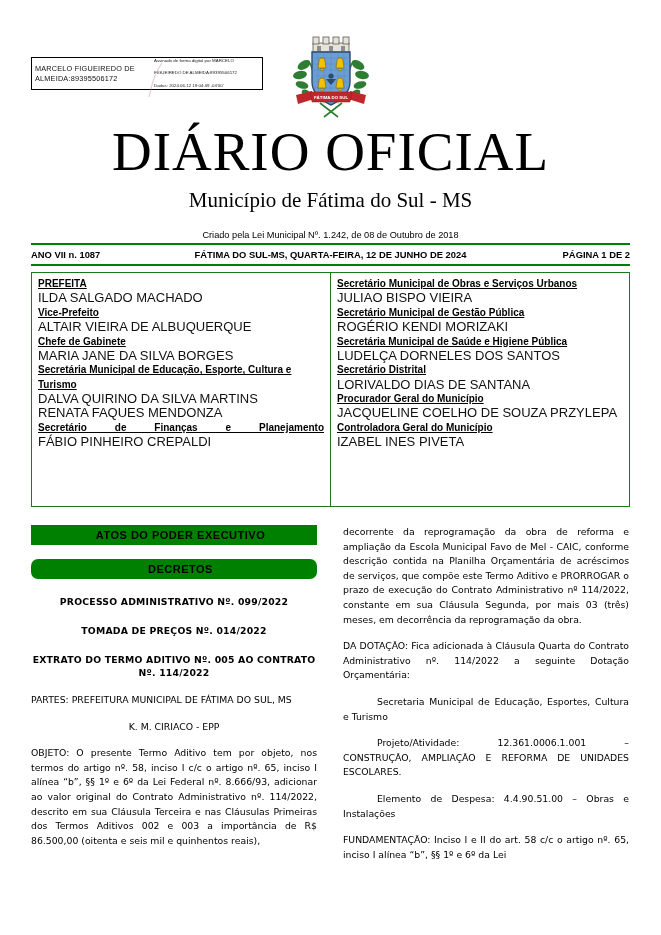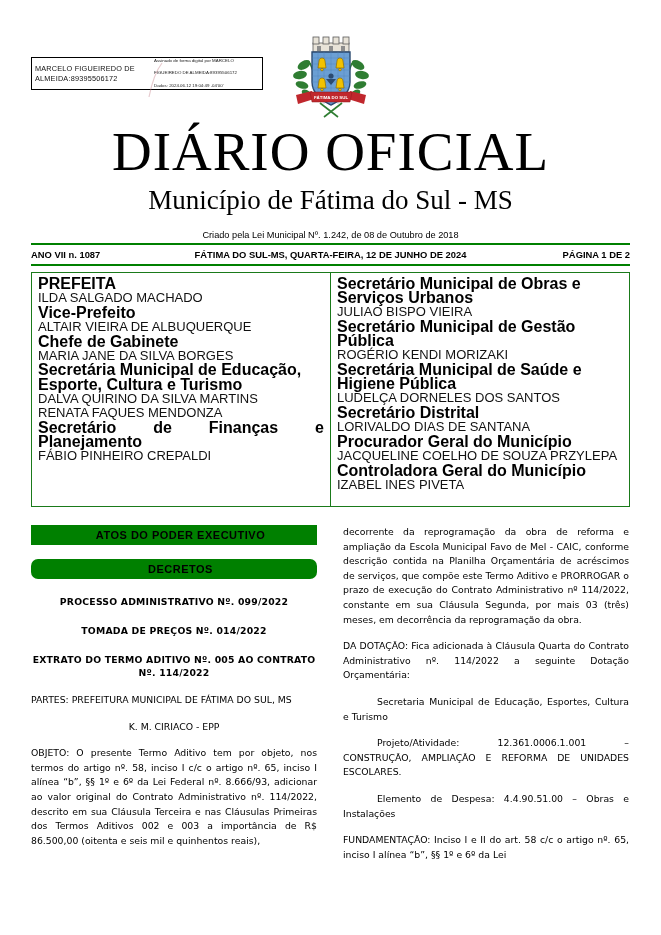--- a/index.html
+++ b/index.html
@@ -26,7 +26,7 @@
   
   .masthead{position:absolute;left:0;top:123px;width:599px;text-align:center;}
   .title{font-family:"Liberation Serif","DejaVu Serif",serif;font-size:55px;line-height:58px;letter-spacing:1px;color:#000;}
-  .subtitle{font-family:"Liberation Serif","DejaVu Serif",serif;font-size:27px;line-height:34px;color:#000;margin-top:2px;}
+  .subtitle{font-family:"Liberation Serif","DejaVu Serif",serif;font-size:21px;line-height:34px;color:#000;margin-top:2px;}
   .lawline{font-family:"Liberation Sans",sans-serif;font-size:9.2px;line-height:14px;color:#000;margin-top:11px;}
 
   

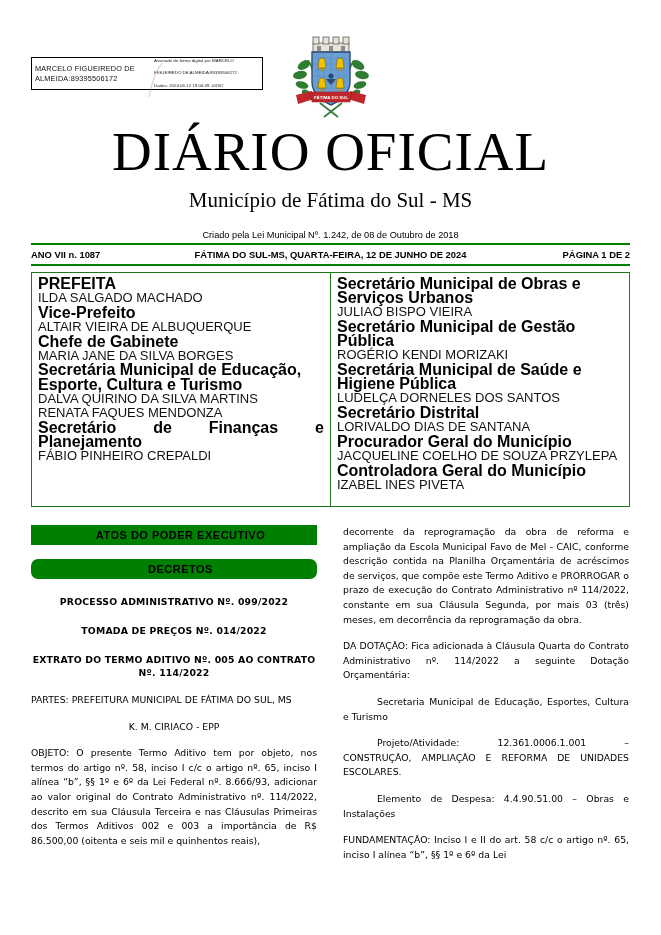--- a/index.html
+++ b/index.html
@@ -44,8 +44,8 @@
   .ocol{box-sizing:border-box;padding:4px 6px 0 6px;}
   .ocol.left{width:299px;border-right:1.5px solid #1a7a1a;}
   .ocol.right{width:298px;}
-  .ocol .post{font-family:"Liberation Sans",sans-serif;font-size:16px;line-height:14.2px;
-      font-weight:bold;color:#000;}
+  .ocol .post{font-family:"Liberation Sans",sans-serif;font-size:10px;line-height:14.2px;
+      font-weight:bold;color:#000;text-decoration:underline;}
   .ocol .post.just{text-align:justify;text-align-last:justify;}
   .ocol .name{font-family:"Liberation Sans",sans-serif;font-size:13px;line-height:14.6px;color:#111;}
 

